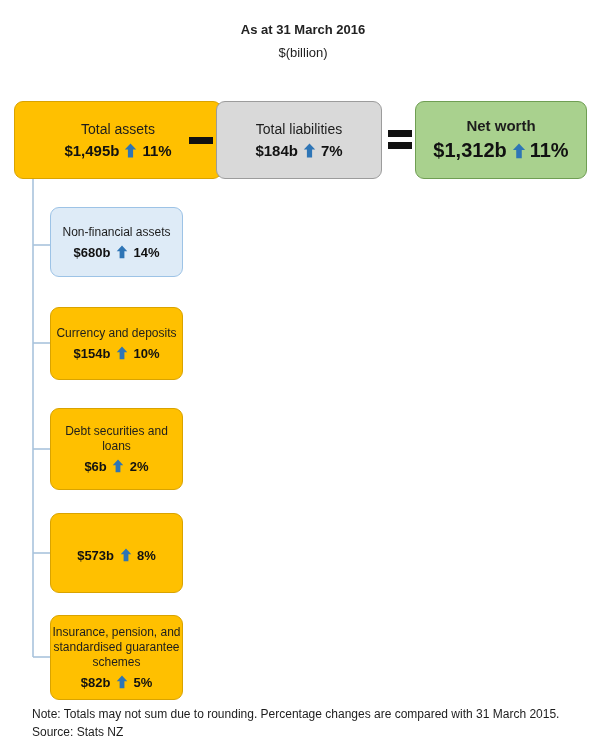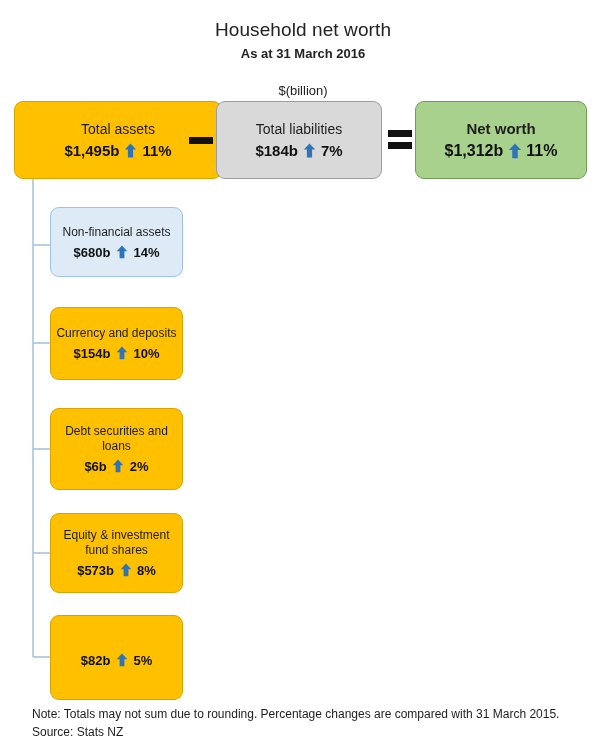--- a/index.html
+++ b/index.html
@@ -224,7 +224,6 @@
 <body>
 
 <div id="title-block">
-  <div id="chart-title">Household net worth</div>
   <div id="chart-subtitle">As at 31 March 2016</div>
   <div id="chart-units">$(billion)</div>
 </div>

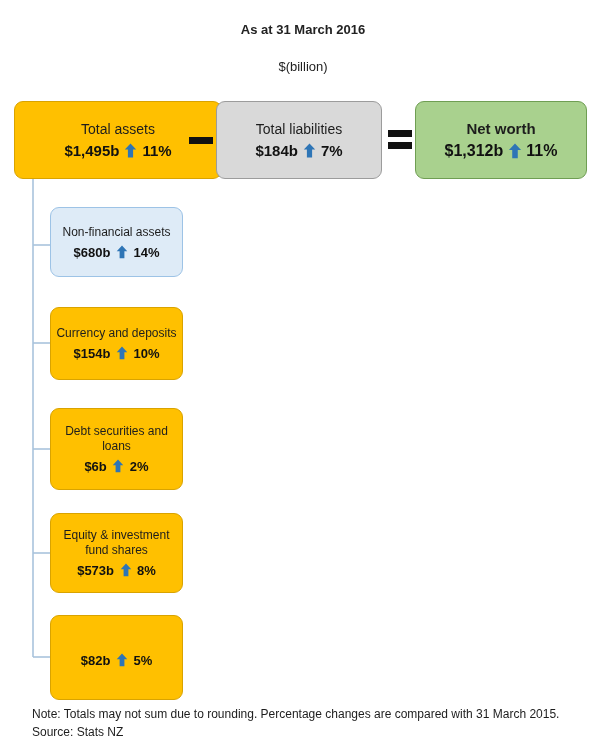--- a/index.html
+++ b/index.html
@@ -43,7 +43,7 @@
     font-weight: 400;
     color: #222222;
     line-height: 19px;
-    margin-top: 18px;
+    margin-top: 4px;
   }
 
   

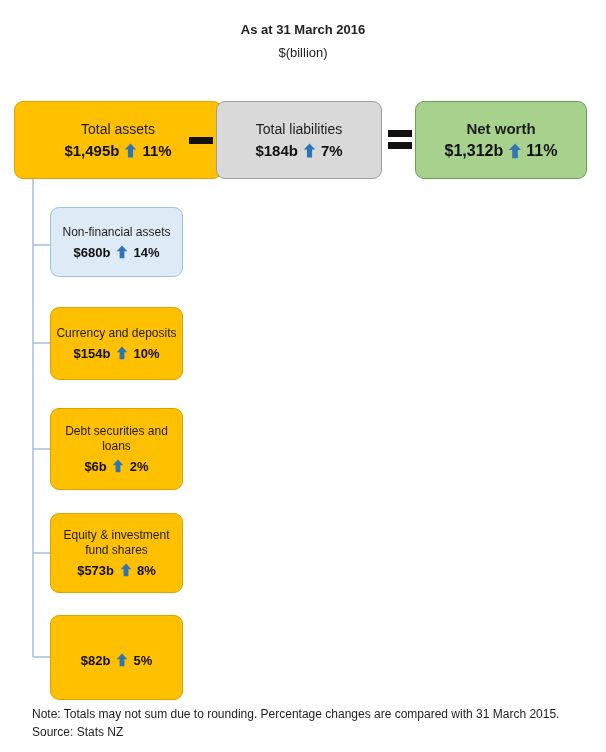--- a/index.html
+++ b/index.html
@@ -123,7 +123,7 @@
   }
   #node-net-worth .node-label { font-size: 15px; font-weight: bold; }
   #node-net-worth .node-value,
-  #node-net-worth .node-change { font-size: 16px; }
+  #node-net-worth .node-change { font-size: 20px; }
 
   
   .operator {

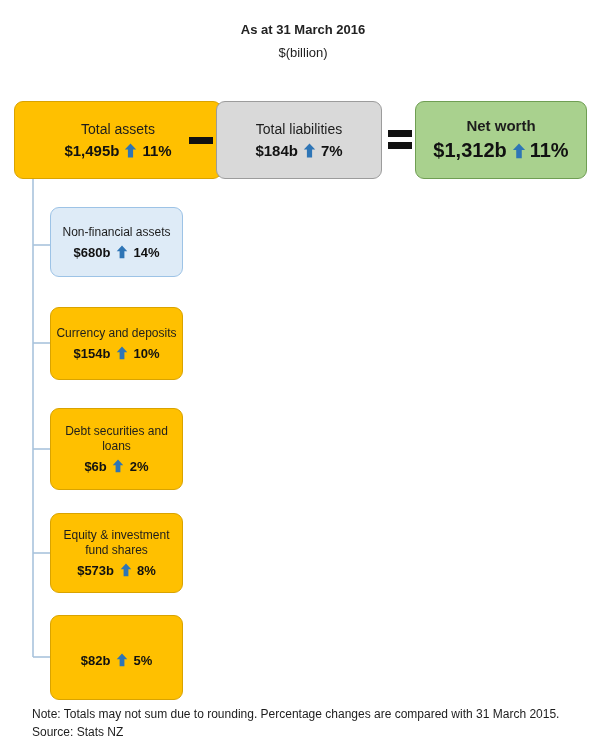--- a/index.html
+++ b/index.html
@@ -327,7 +327,6 @@
 </div>
 
 <div class="node subnode" id="node-equity-and-investment-fund-shares">
-  <div class="node-label">Equity &amp; investment fund shares</div>
   <div class="node-value-row">
     <span class="node-value">$573b</span>
     <span class="arrow-up">

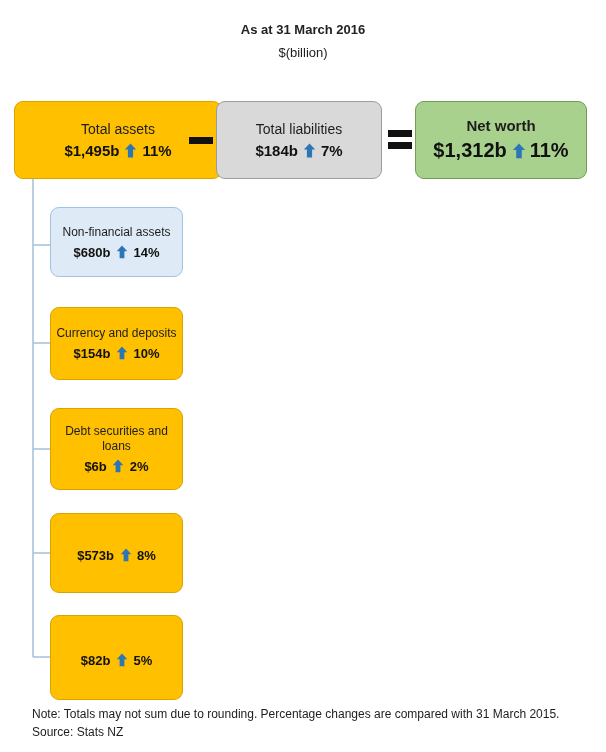--- a/index.html
+++ b/index.html
@@ -339,6 +339,7 @@
 </div>
 
 <div class="node subnode" id="node-insurance-pension-schemes">
+  <div class="node-label">Insurance, pension, and standardised guarantee schemes</div>
   <div class="node-value-row">
     <span class="node-value">$82b</span>
     <span class="arrow-up">

